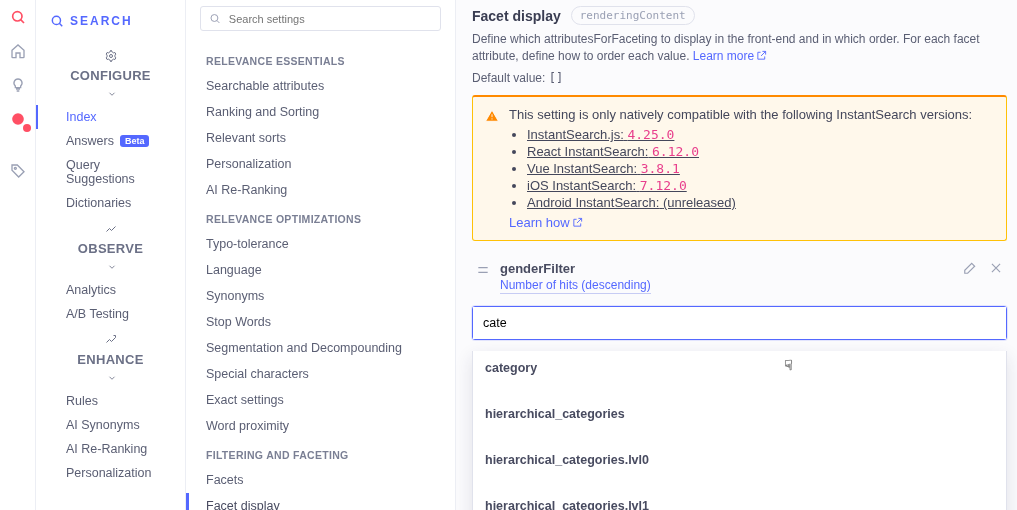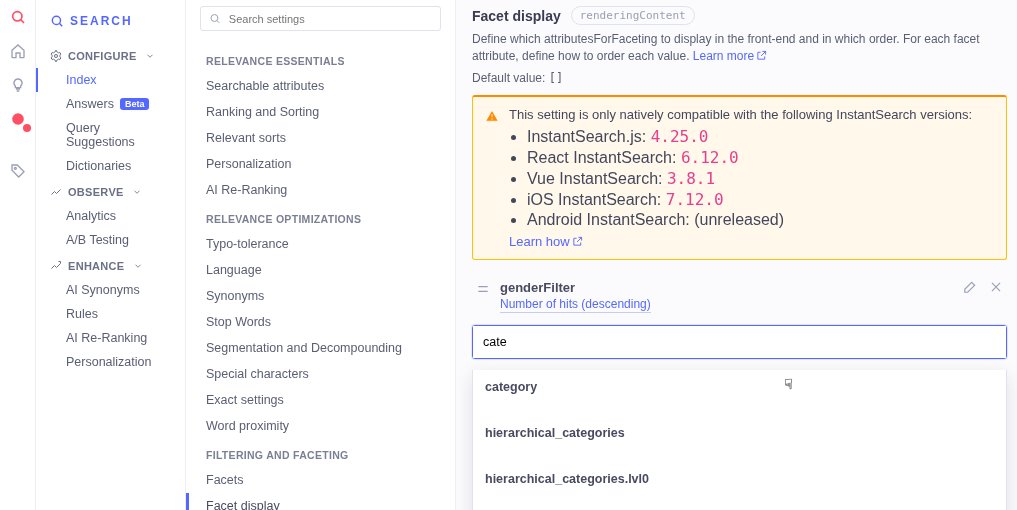--- a/index.html
+++ b/index.html
@@ -13,7 +13,7 @@
   
   .sidebar { width: 150px; background: #fff; border-right: 1px solid #eceef4; padding: 10px 0; font-size: 12.5px; color:#5a5e73; overflow:hidden;}
   .sidebar .brand { display:flex; align-items:center; gap:6px; padding: 4px 14px 14px; color:#5468ff; font-weight:700; letter-spacing:2px; font-size:12px;}
-  .sidebar .section-head { display:flex; align-items:center; gap:6px; padding: 8px 14px 6px; color:#6b7086; font-weight:600; text-transform:uppercase; font-size:11px; letter-spacing:.3px;}
+  .sidebar .section-head { display:flex; align-items:center; gap:6px; padding: 8px 14px 6px; color:#6b7086; font-weight:600; text-transform:uppercase; font-size:13px; letter-spacing:.3px;flex-direction:column;}
   .sidebar .section-head svg{flex-shrink:0;}
   .sidebar .chev { margin-left:2px; }
   .sidebar .item { padding: 5px 14px 5px 28px; cursor:pointer; color:#5a5e73; display:flex; align-items:center; gap:6px; border-left:2px solid transparent;}

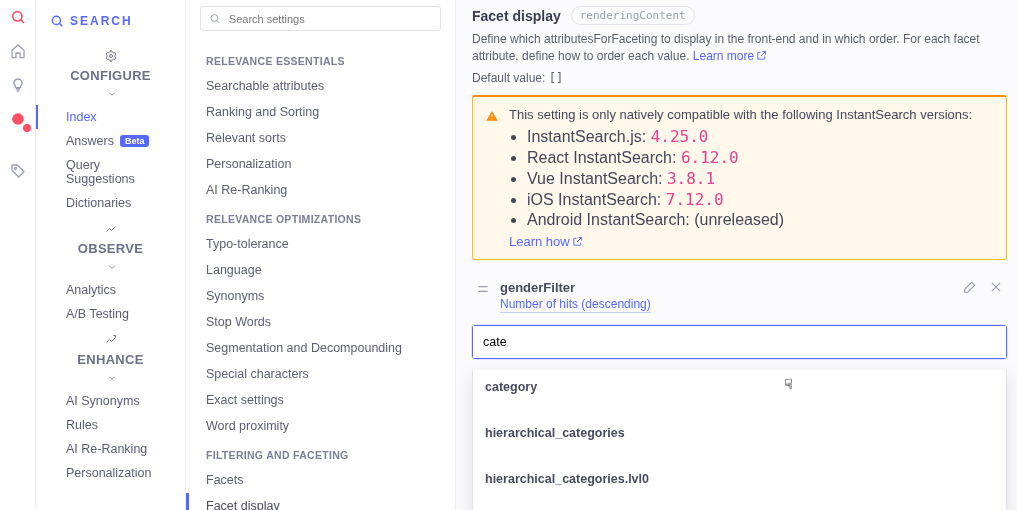--- a/index.html
+++ b/index.html
@@ -38,7 +38,7 @@
   .warn-box{ border:1px solid #ffc107; background:#fff8eb; border-radius:3px; padding:10px 14px 10px 12px; margin-top:6px; border-top:2px solid #ff8a00; display:flex; gap:10px;}
   .warn-icon{ color:#ff8a00; flex-shrink:0; margin-top:2px;}
   .warn-box ul{ list-style: disc; padding-left:18px; margin:4px 0;}
-  .warn-box li{ padding:1px 0; font-size:16px;}
+  .warn-box li{ padding:1px 0; font-size:13px;text-decoration:underline;}
   .ver{ color:#e83e8c; font-family: ui-monospace, Menlo, monospace;}
   .facet-card{ margin-top:14px;}
   .facet-row{ display:flex; align-items:flex-start; gap:10px; padding:6px 4px;}

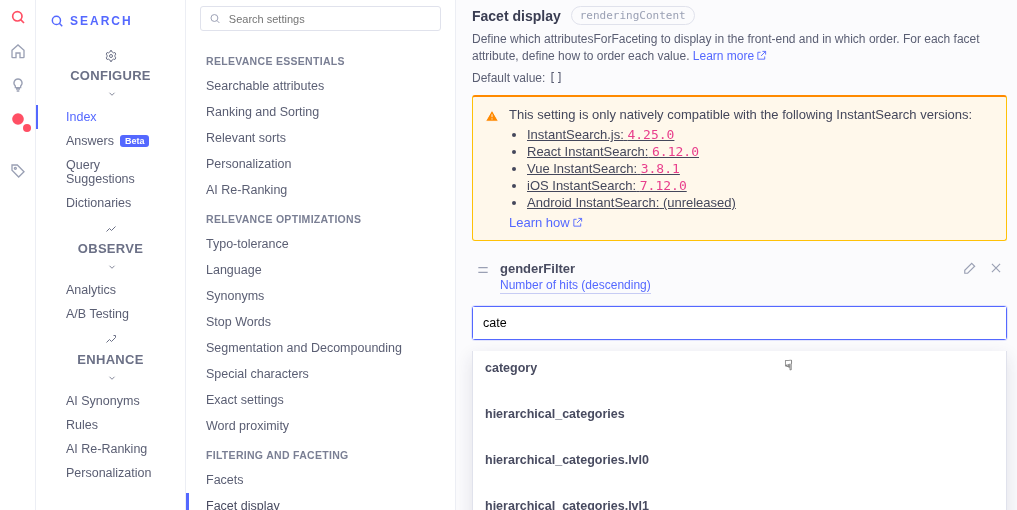--- a/index.html
+++ b/index.html
@@ -149,10 +149,10 @@
         </svg>
     </div>
     <div class="item">
+        <span>Rules</span>
+      </div>
+    <div class="item">
         <span>AI Synonyms</span>
-      </div>
-    <div class="item">
-        <span>Rules</span>
       </div>
     <div class="item">
         <span>AI Re-Ranking</span>

